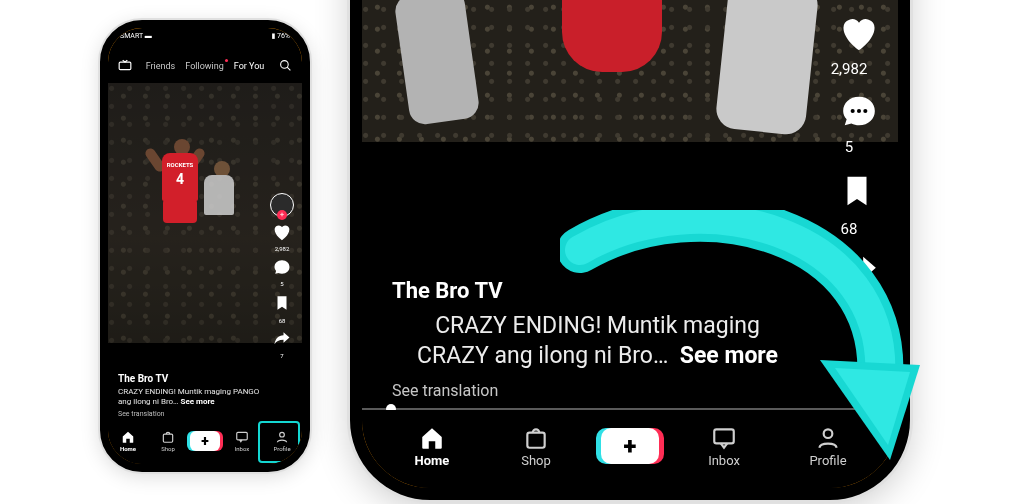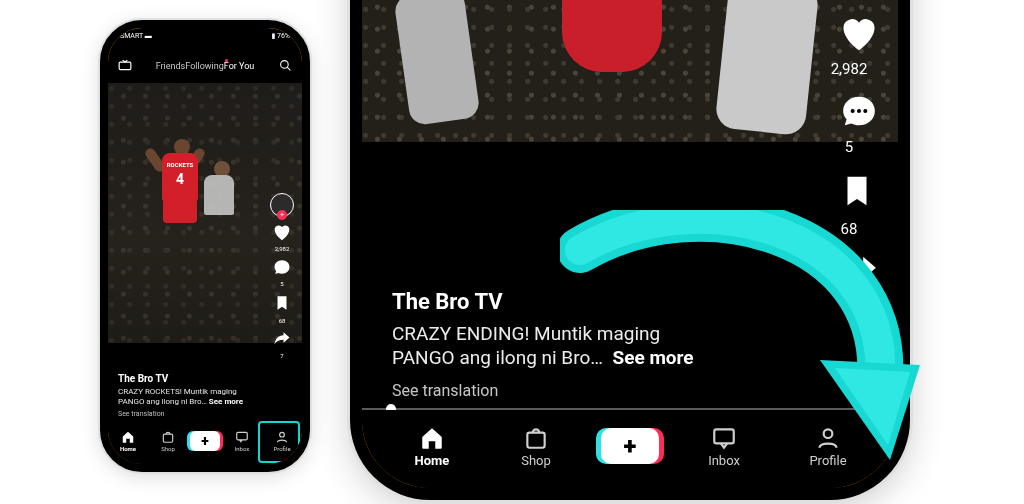--- a/index.html
+++ b/index.html
@@ -17,7 +17,7 @@
   #phone-small .status-bar{position:absolute;top:4px;left:0;right:0;height:14px;color:#fff;font-size:7px;
                            display:flex;justify-content:space-between;padding:0 12px;z-index:8;}
   #phone-small .top-tabs{position:absolute;top:26px;left:0;right:0;height:24px;display:flex;
-                         align-items:center;justify-content:center;color:#c9c9c9;font-size:9px;
+                         align-items:center;justify-content:center;gap:10px;color:#c9c9c9;font-size:9px;
                          z-index:7;}
   #phone-small .top-tabs .live-icon{position:absolute;left:10px;}
   #phone-small .top-tabs .search-icon{position:absolute;right:10px;}

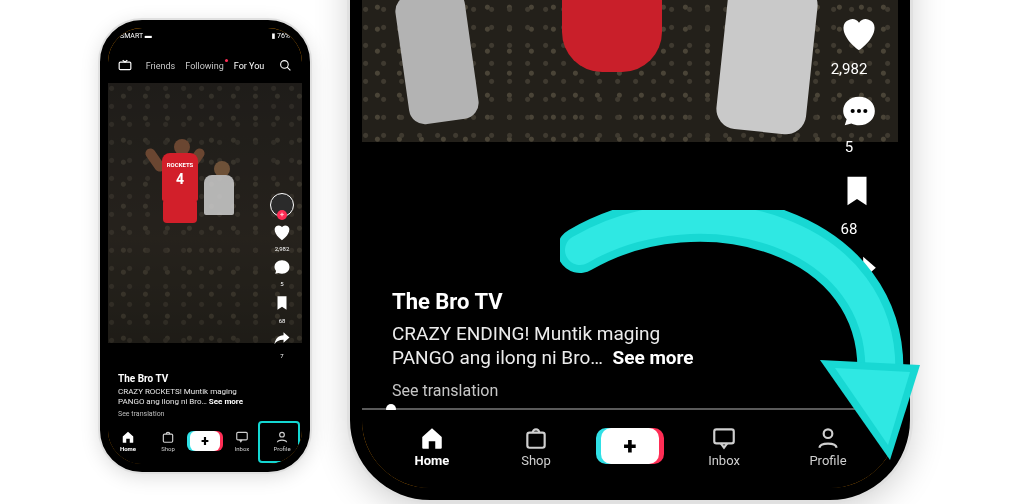--- a/index.html
+++ b/index.html
@@ -80,7 +80,7 @@
 
   #phone-big .meta{position:absolute;left:30px;right:95px;bottom:88px;color:#fff;z-index:6;}
   #phone-big .meta .author{font-weight:700;font-size:22px;margin-bottom:8px;}
-  #phone-big .meta .cap{font-size:19px;line-height:1.3;color:#ececec;}
+  #phone-big .meta .cap{font-size:23px;line-height:1.3;color:#ececec;text-align:center;}
   #phone-big .meta .cap .more{color:#fff;font-weight:700;}
   #phone-big .meta .trans{font-size:16px;color:#c6c6c6;margin-top:10px;}
 

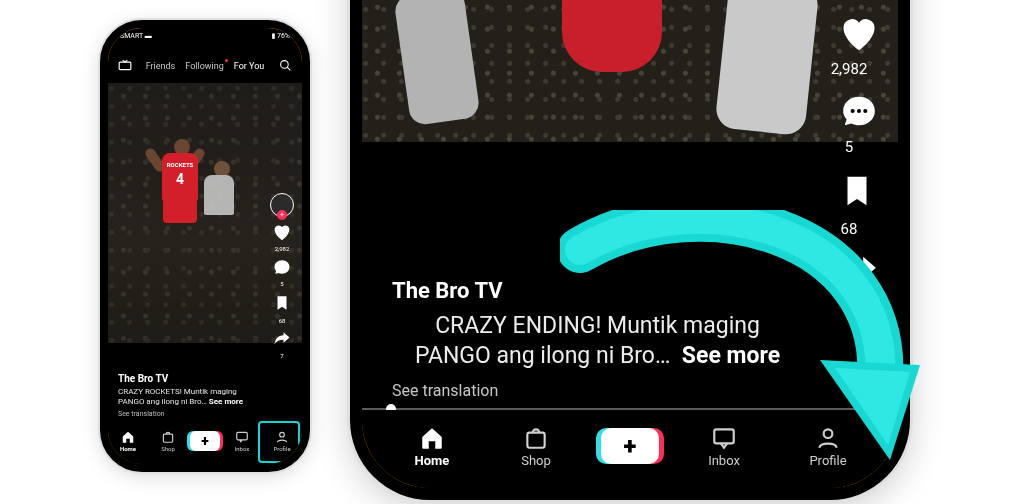--- a/index.html
+++ b/index.html
@@ -274,7 +274,7 @@
       <div class="author">The Bro TV</div>
       <div class="cap">
         <span>CRAZY ENDING! Muntik maging</span><br>
-        <span>PANGO ang ilong ni Bro…</span>
+        <span>CRAZY ang ilong ni Bro…</span>
         &nbsp;<span class="more">See more</span>
       </div>
       <div class="trans">See translation</div>

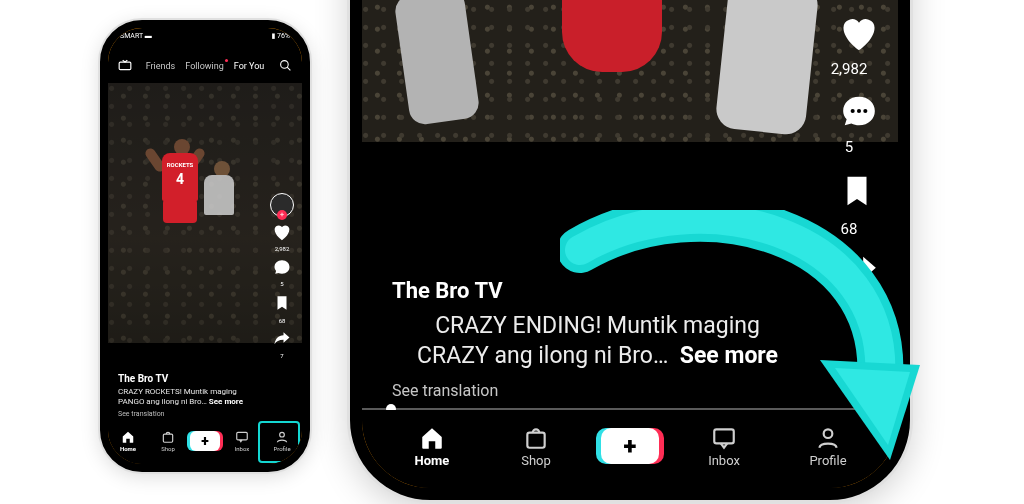--- a/index.html
+++ b/index.html
@@ -187,7 +187,7 @@
     <div class="meta">
       <div class="author">The Bro TV</div>
       <div class="cap">
-        <span>CRAZY ROCKETS! Muntik maging PANGO ang ilong ni Bro…</span>
+        <span>CRAZY ENDING! Muntik maging PANGO ang ilong ni Bro…</span>
         <span class="more">See more</span>
       </div>
       <div class="trans">See translation</div>

